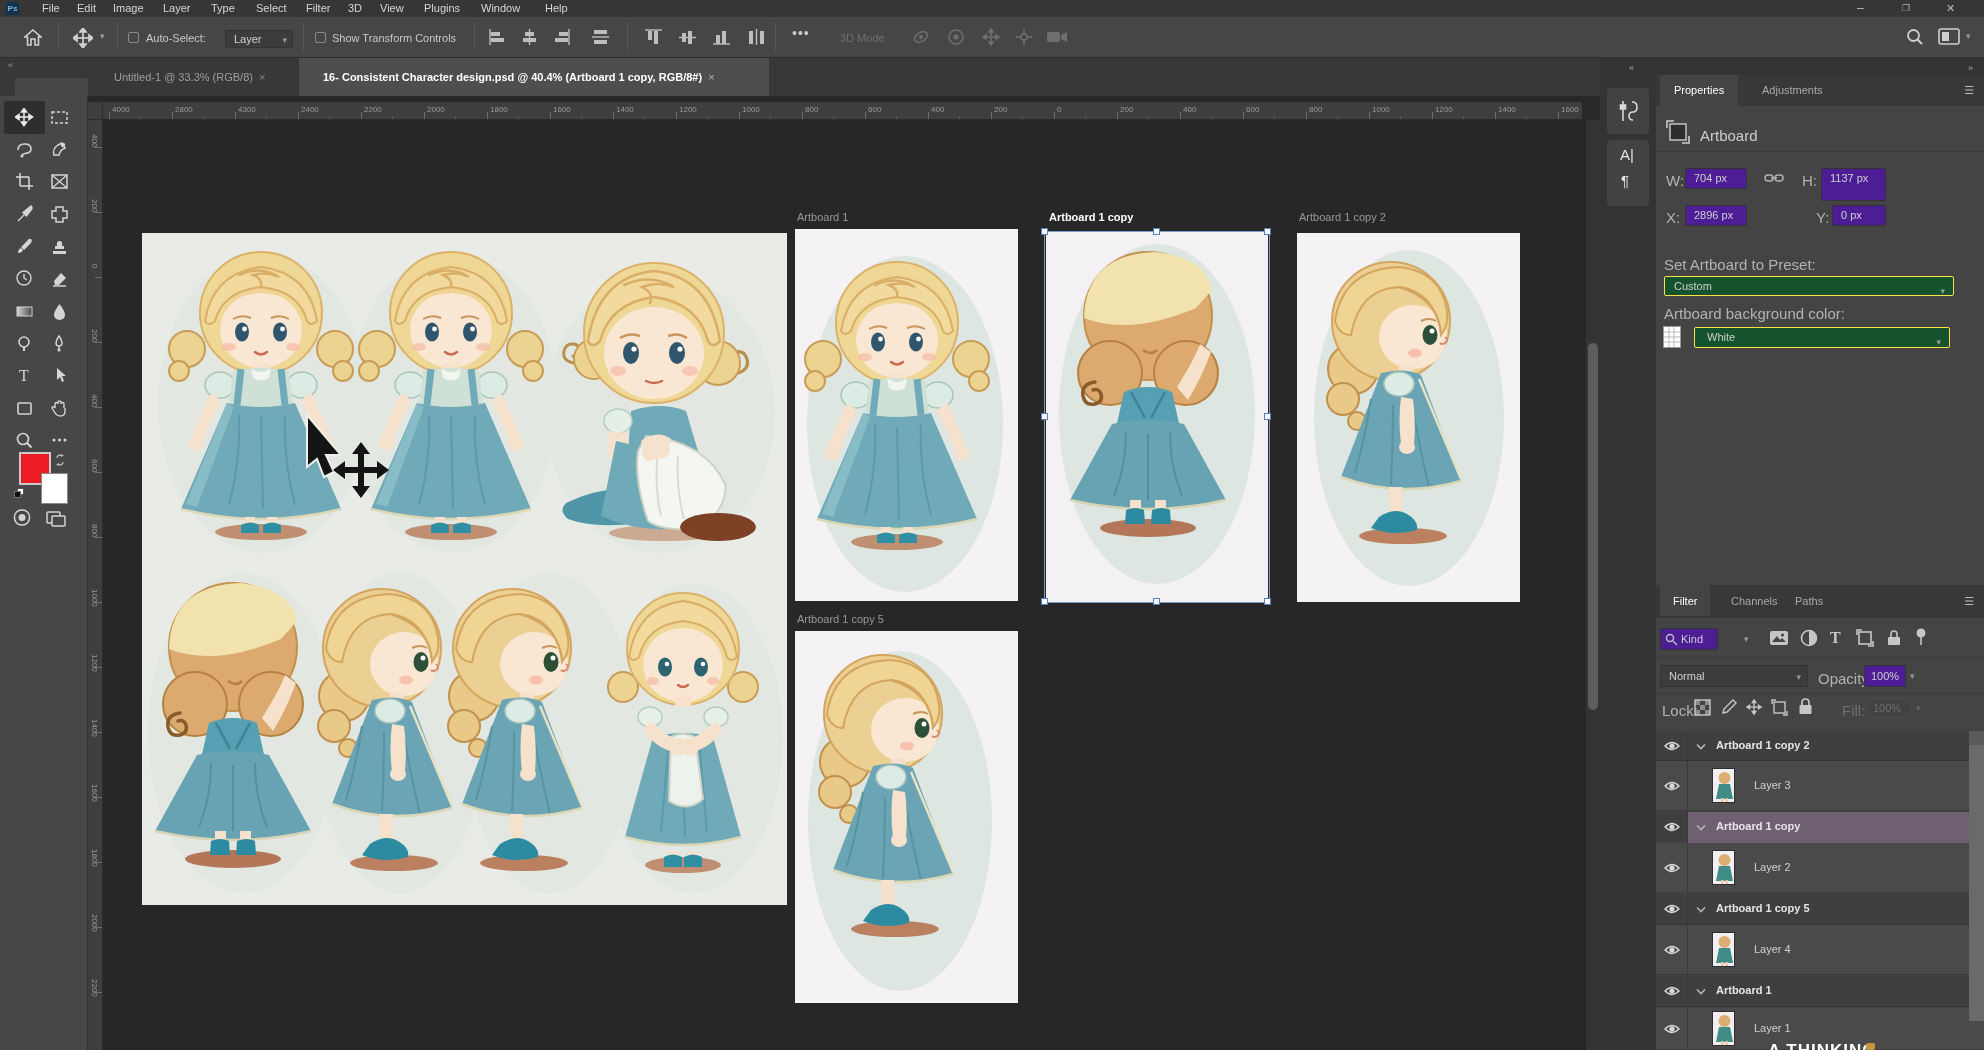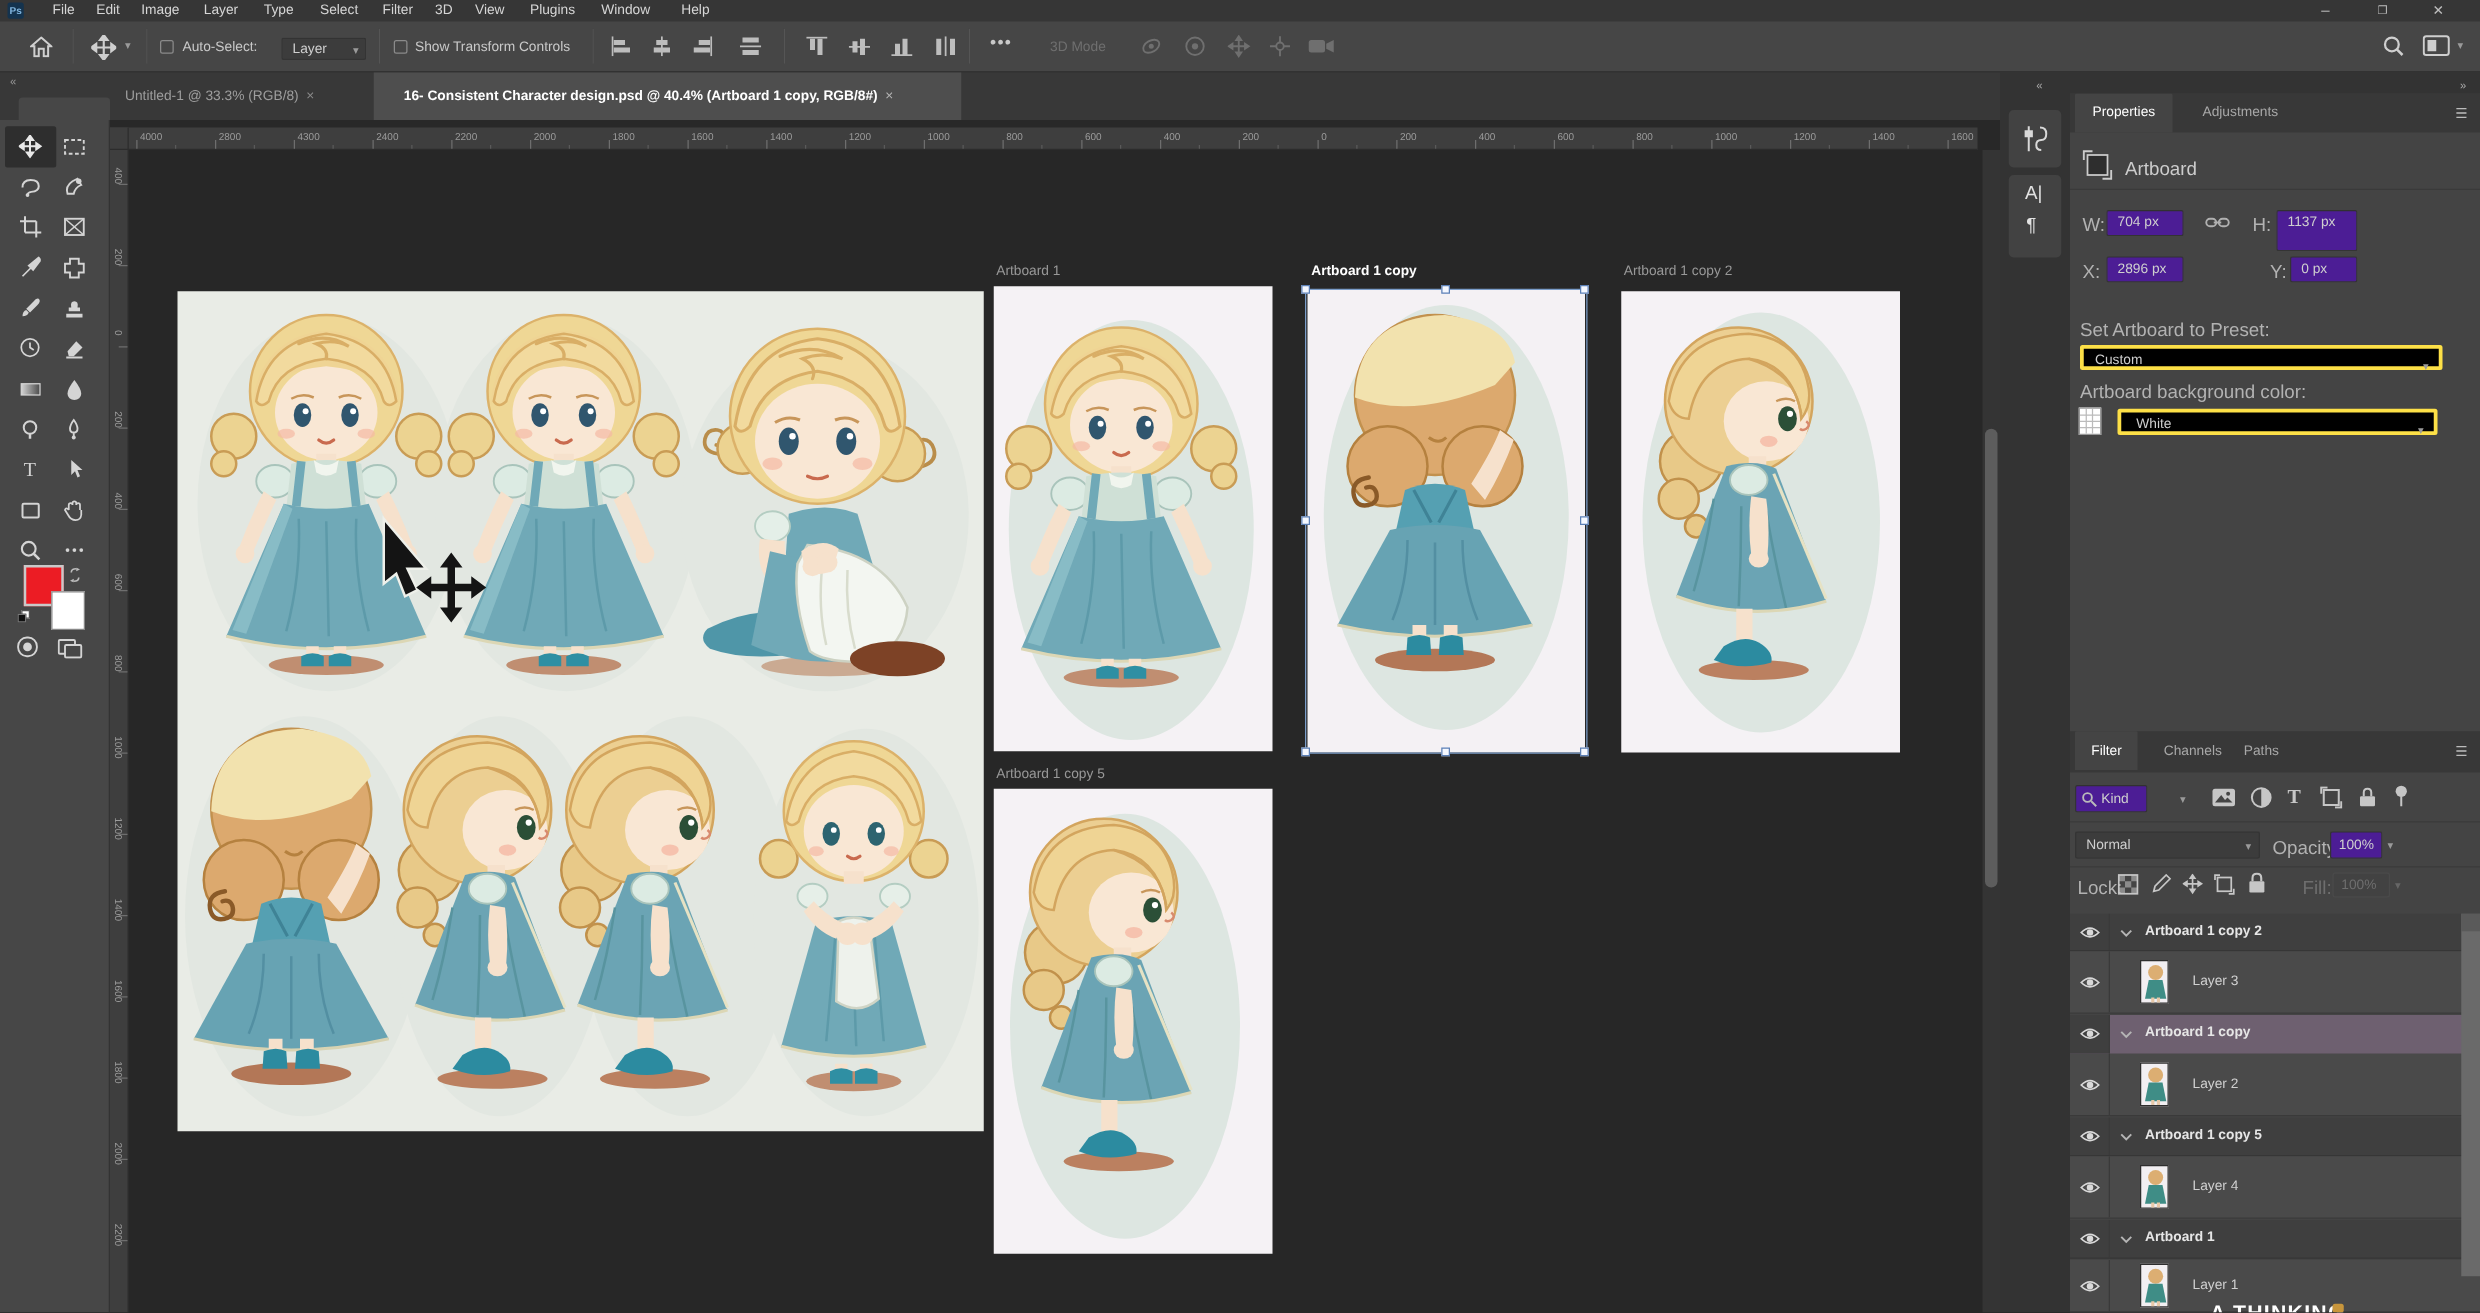--- a/index.html
+++ b/index.html
@@ -332,7 +332,7 @@
 </div>
 <div class="tabbar">
 <span style="position:absolute;left:8px;top:2px;color:#9a9a9a;font-size:9px">«</span>
-<div class="tab" style="left:86px;width:210px;color:#9e9e9e;padding-left:14px">Untitled-1 @ 33.3% (RGB/8) &nbsp;<span style="color:#8a8a8a">×</span></div>
+<div class="tab" style="left:100px;width:210px;color:#9e9e9e;padding-left:14px">Untitled-1 @ 33.3% (RGB/8) &nbsp;<span style="color:#8a8a8a">×</span></div>
 <div class="tab" style="left:299px;width:470px;background:#4e4e4e;color:#ffffff;font-weight:bold;padding-left:24px">16- Consistent Character design.psd @ 40.4% (Artboard 1 copy, RGB/8#) &nbsp;<span style="color:#b5b5b5;font-weight:normal">×</span></div>
 <div style="position:absolute;left:15px;top:20px;width:73px;height:18px;background:#474747;border-radius:3px 3px 0 0"></div>
 </div>

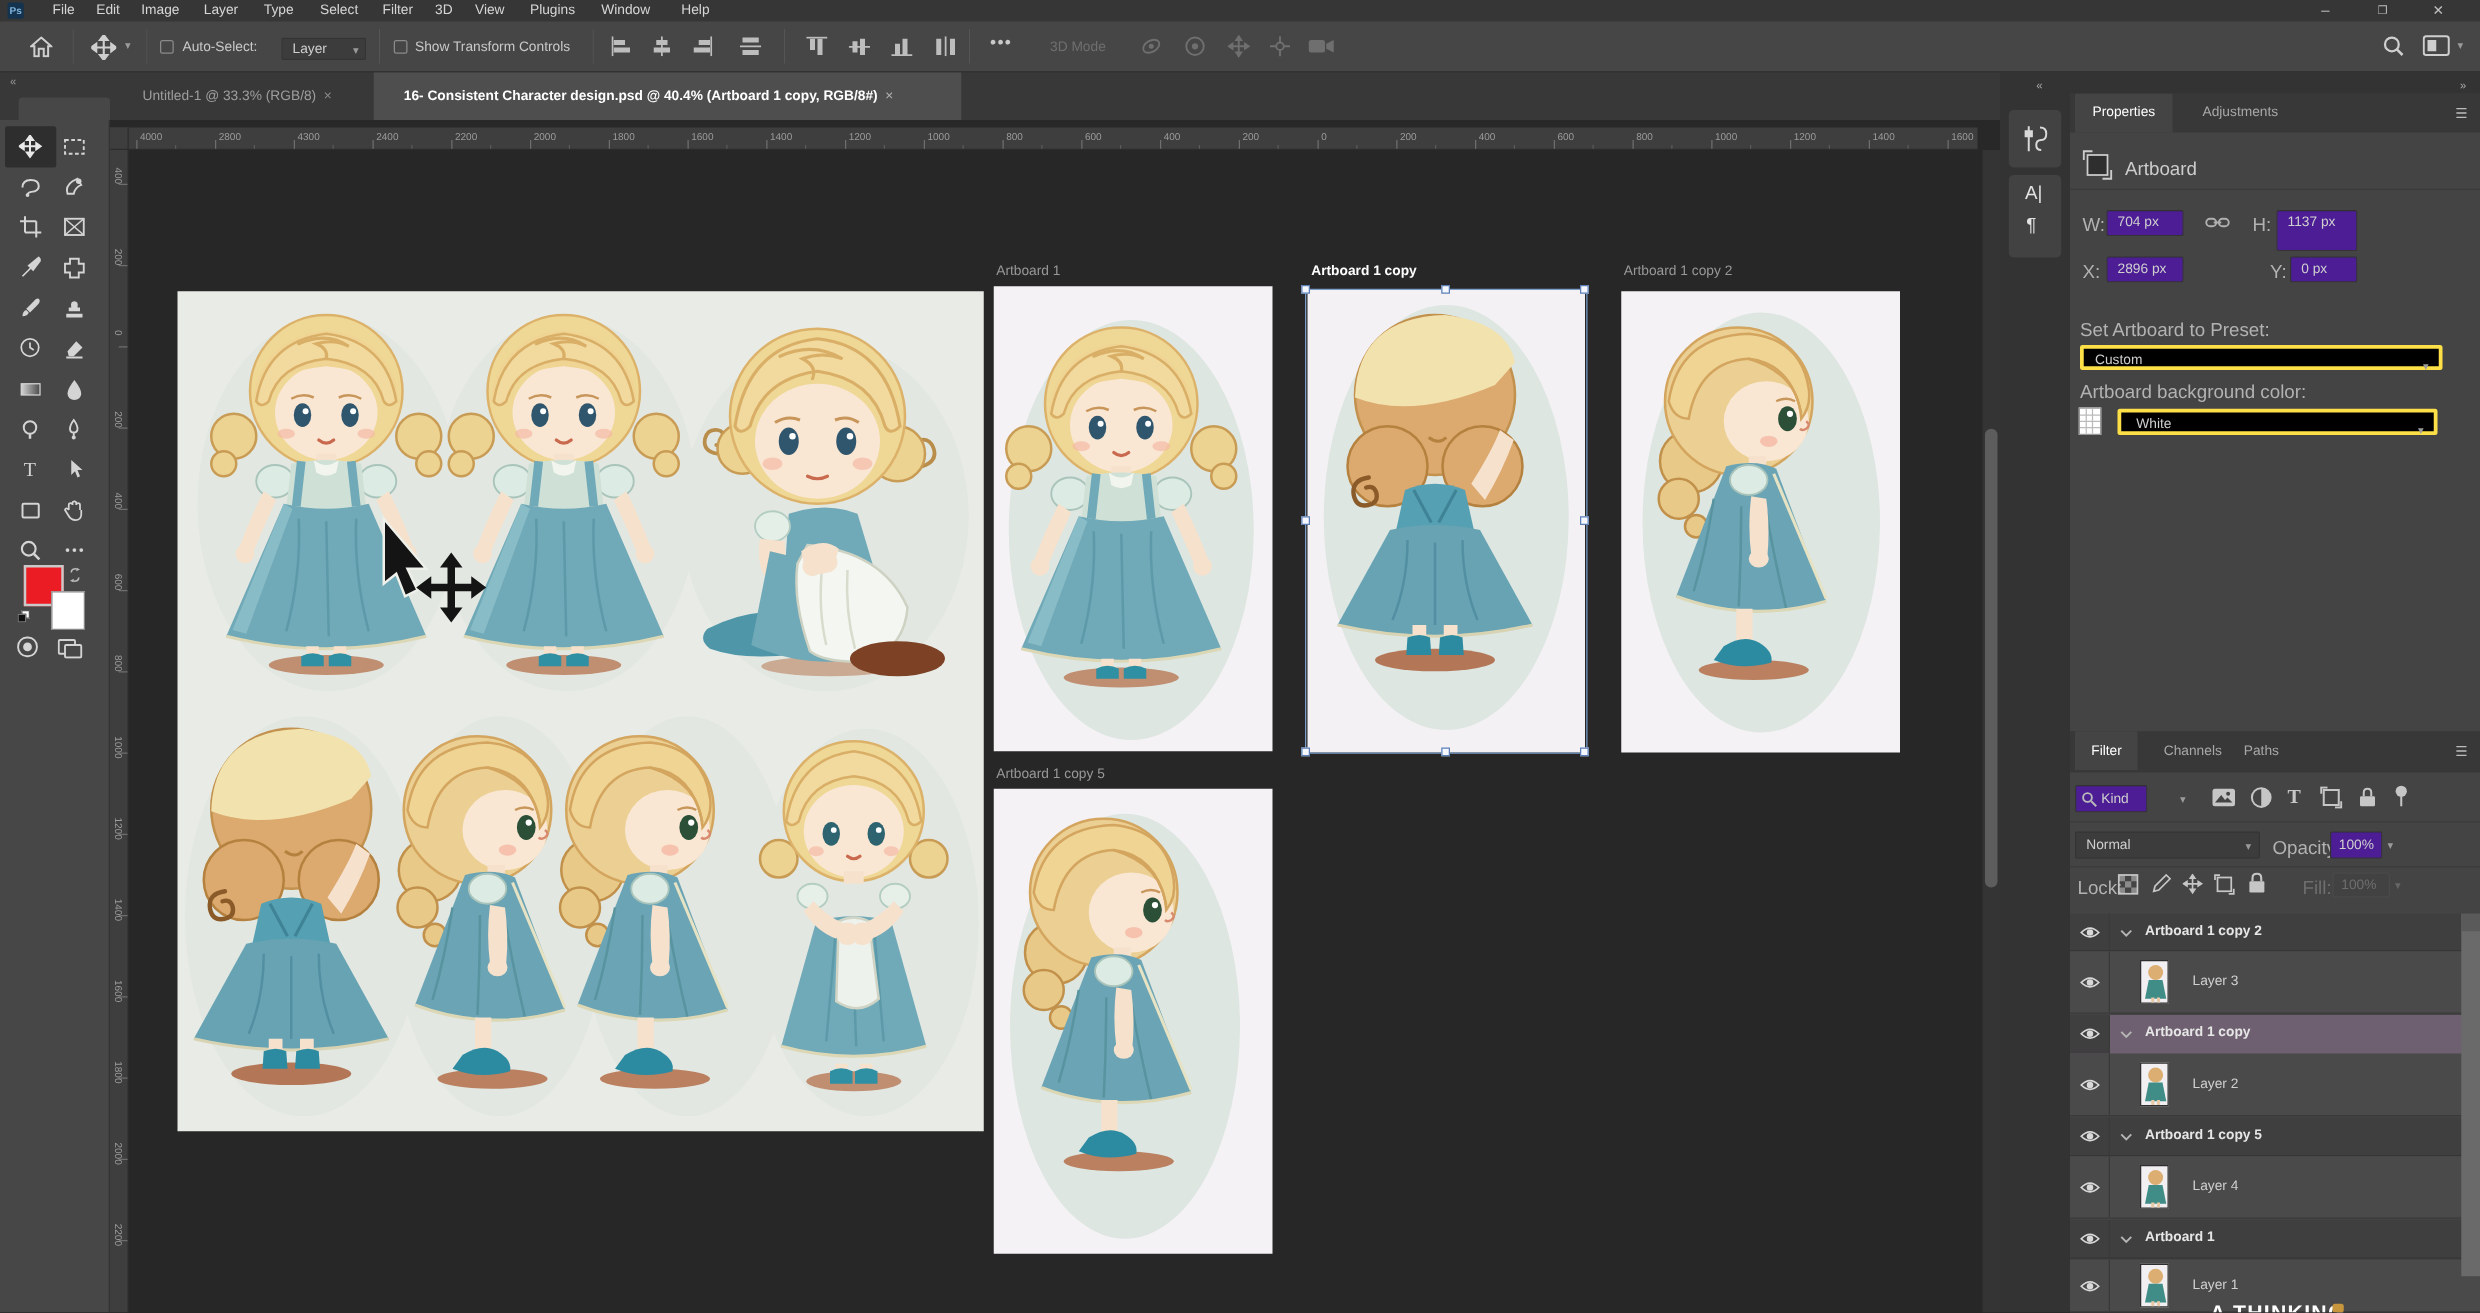--- a/index.html
+++ b/index.html
@@ -33,7 +33,7 @@
 .ptab.idle{color:#a8a8a8}
 .field{position:absolute;background:#4c1d95;border:1px solid #343434;border-top:1px solid #313131;color:#cfcfcf;font-size:11px;border-radius:2px}
 .plab{position:absolute;color:#b2b2b2;font-size:15px}
-.ddown{position:absolute;background:#000000;border:3px solid #fde047;border-radius:2px;color:#cfcfcf;font-size:11px}
+.ddown{position:absolute;background:#14532d;border:1px solid #fde047;border-radius:2px;color:#cfcfcf;font-size:11px}
 .chev{position:absolute;color:#9a9a9a;font-size:9px}
 .lrow{position:absolute;left:1656px;width:328px;overflow:hidden}
 .lhead{background:#3f3f3f;border-bottom:1px solid #363636}

